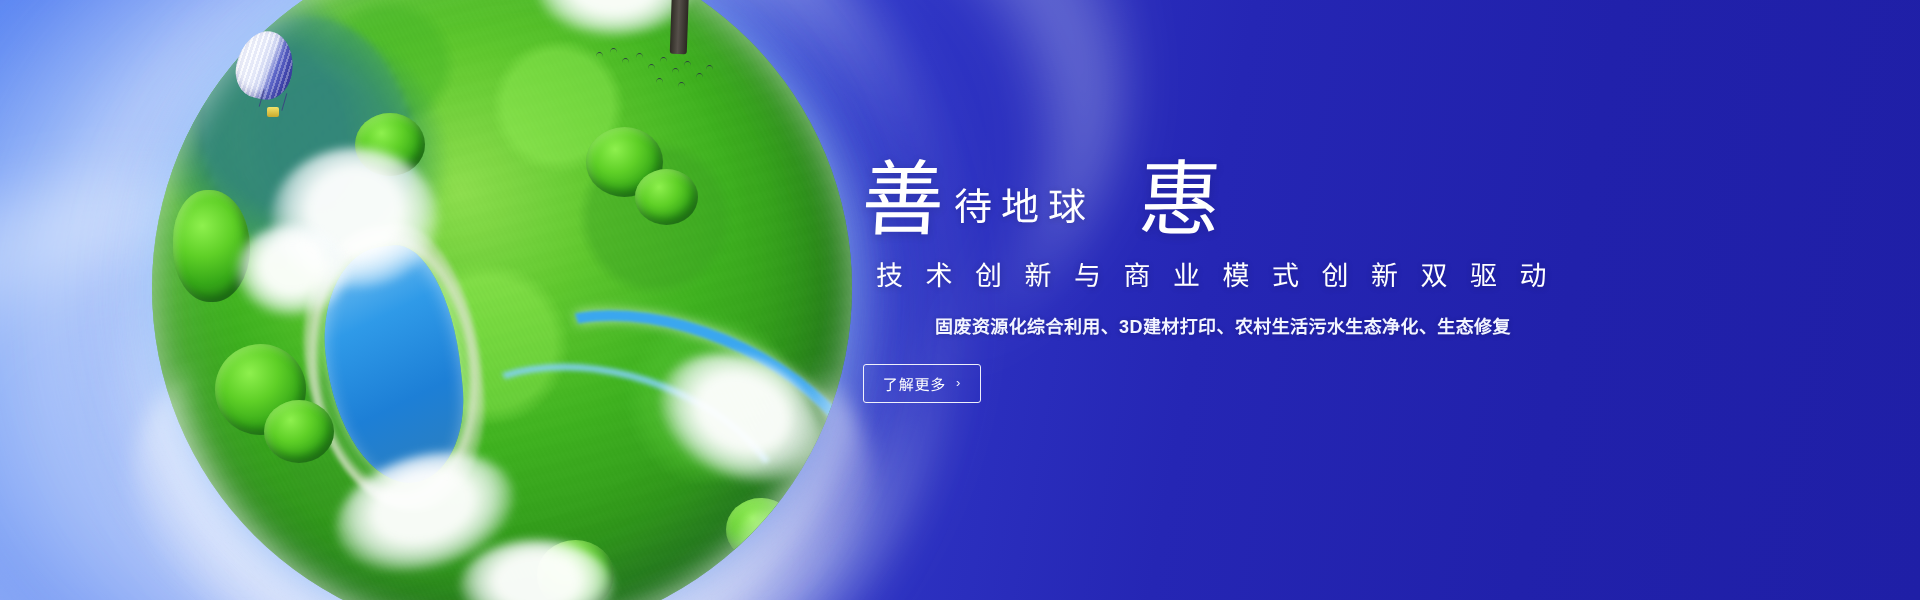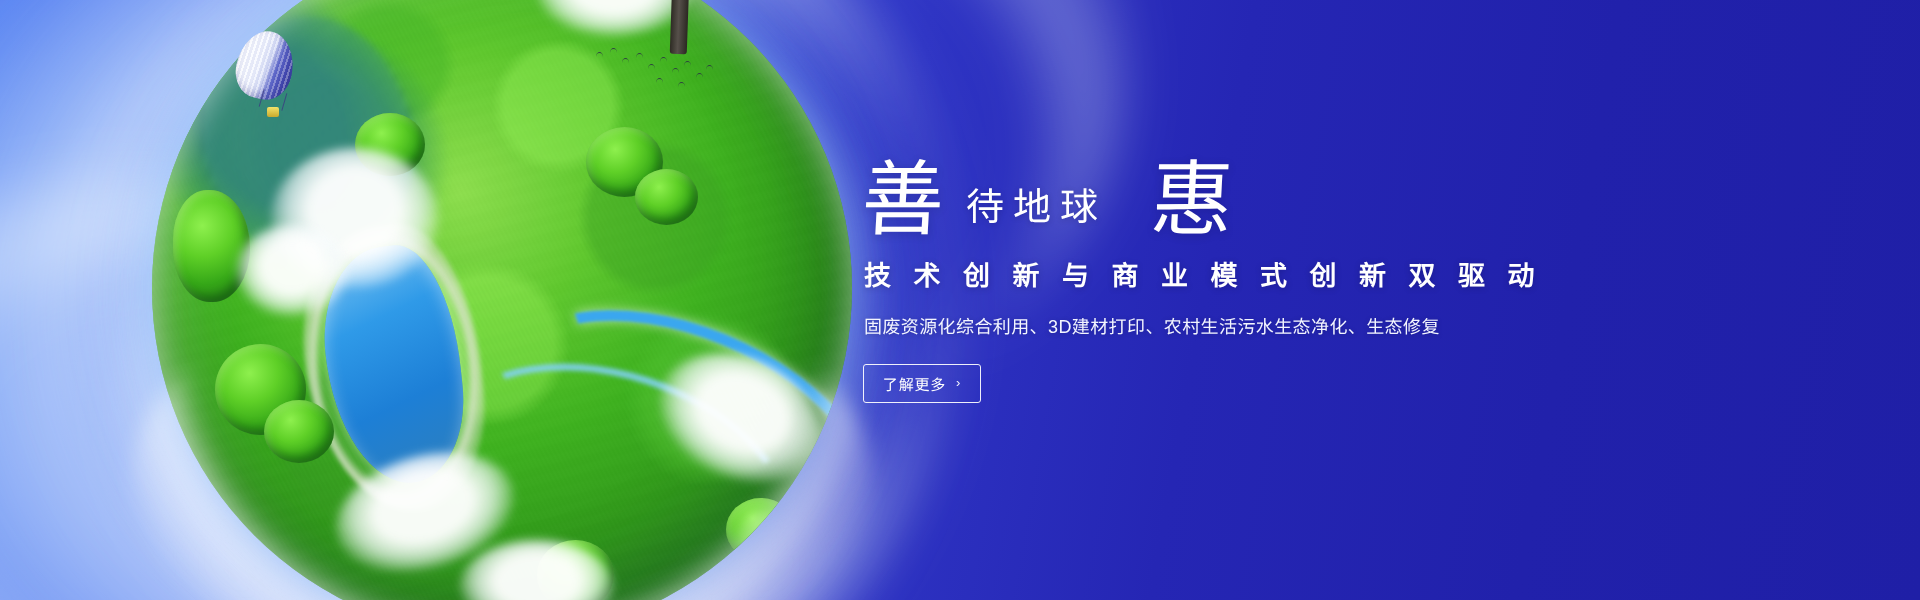--- a/index.html
+++ b/index.html
@@ -379,7 +379,7 @@
     font-size: 38px;
     letter-spacing: 9px;
     font-weight: 400;
-    margin-left: 22px;
+    margin-left: 10px;
     transform: translateY(-4px);
     text-shadow: 0 1px 6px rgba(0,0,30,.20);
   }

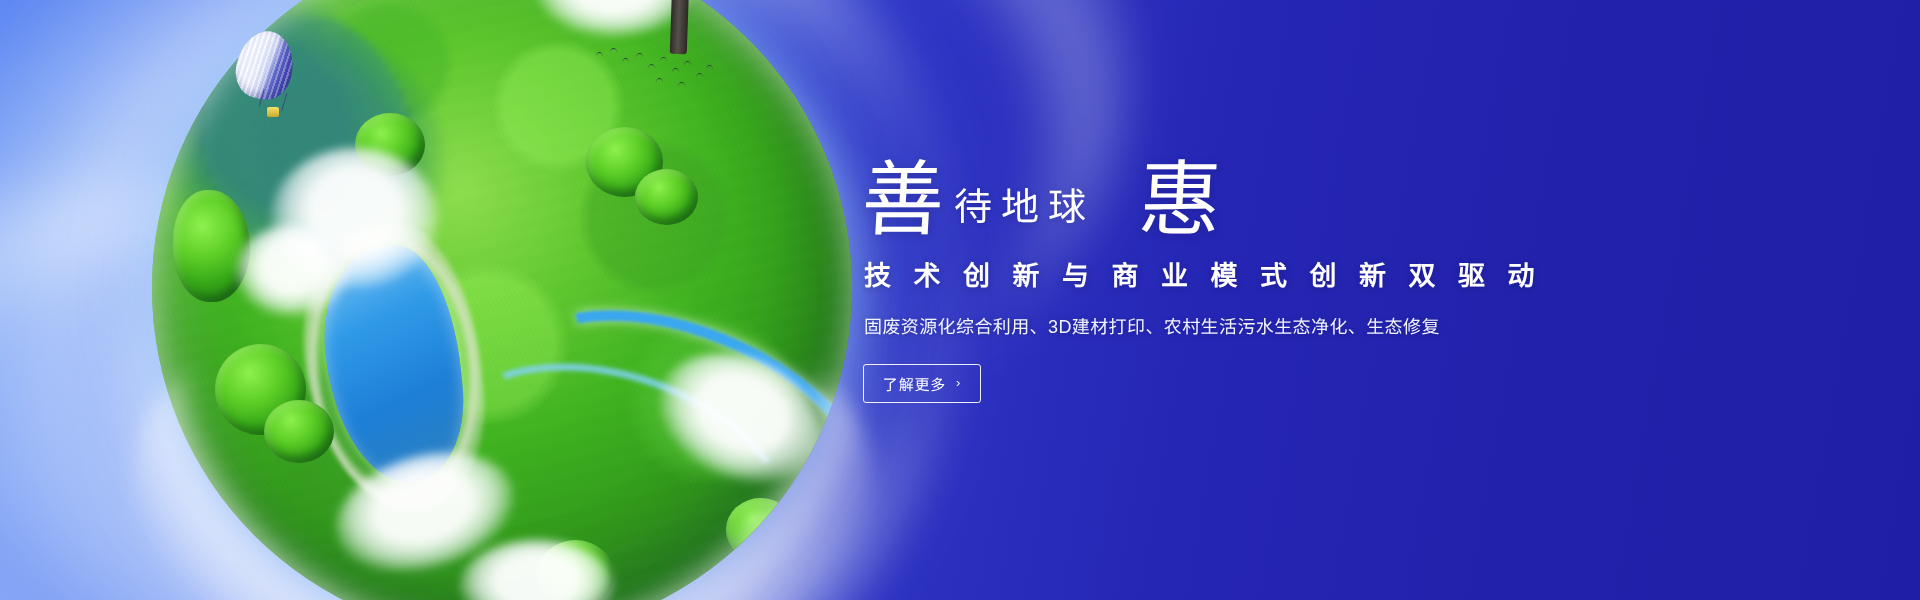--- a/index.html
+++ b/index.html
@@ -387,8 +387,8 @@
   .subtitle {
     font-size: 27px;
     letter-spacing: 7.5px;
-    font-weight: 700;
-    margin: 18px 0 0 2px;
+    font-weight: 400;
+    margin: 18px 0 0 14px;
     white-space: nowrap;
     text-shadow: 0 1px 6px rgba(0,0,40,.25);
   }

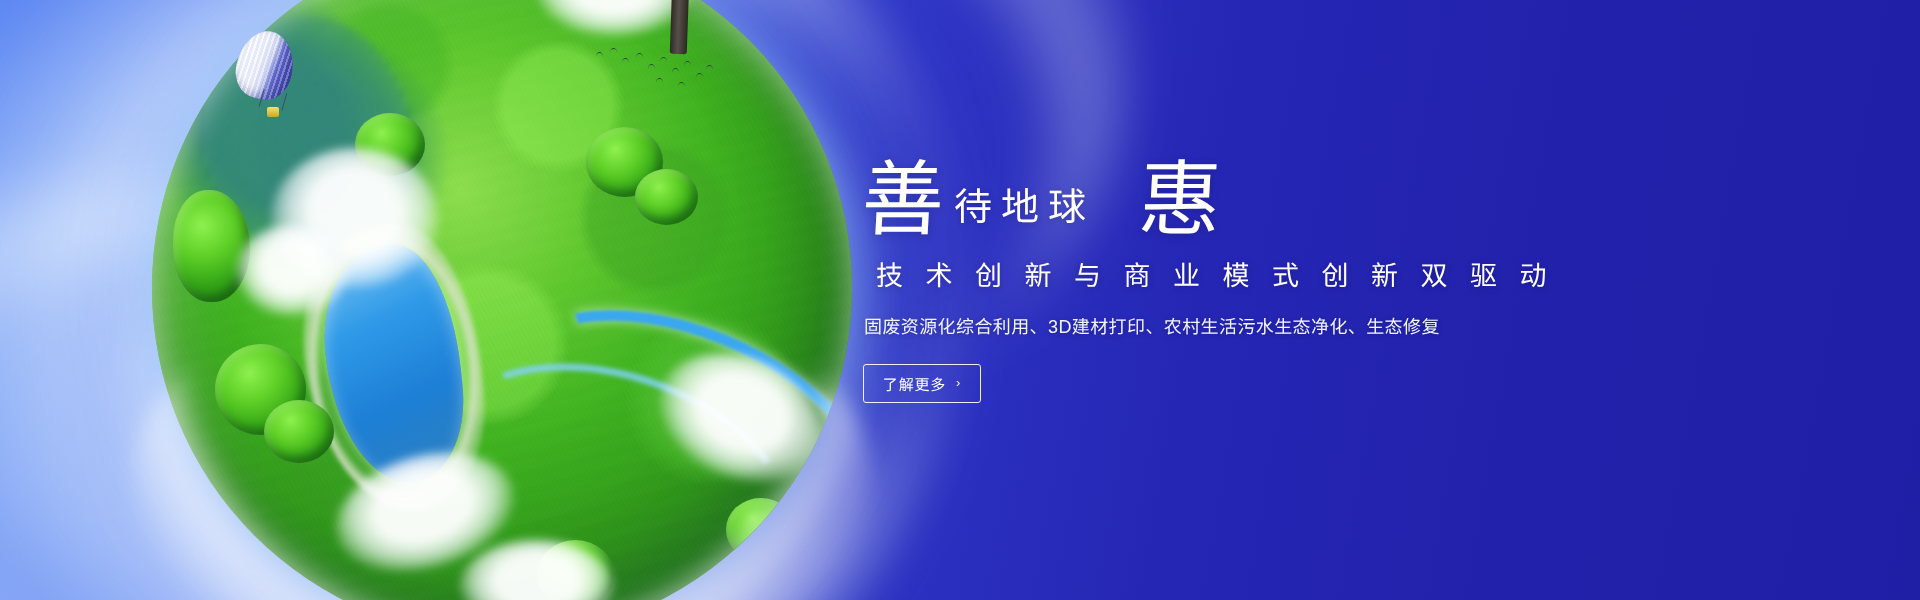--- a/index.html
+++ b/index.html
@@ -396,11 +396,12 @@
   .description {
     font-size: 18px;
     letter-spacing: .4px;
-    font-weight: 400;
+    font-weight: 700;
     margin: 19px 0 0 2px;
     white-space: nowrap;
     color: #f3f5ff;
     text-shadow: 0 1px 5px rgba(0,0,40,.25);
+    text-align: center;
   }
 
   .cta {

